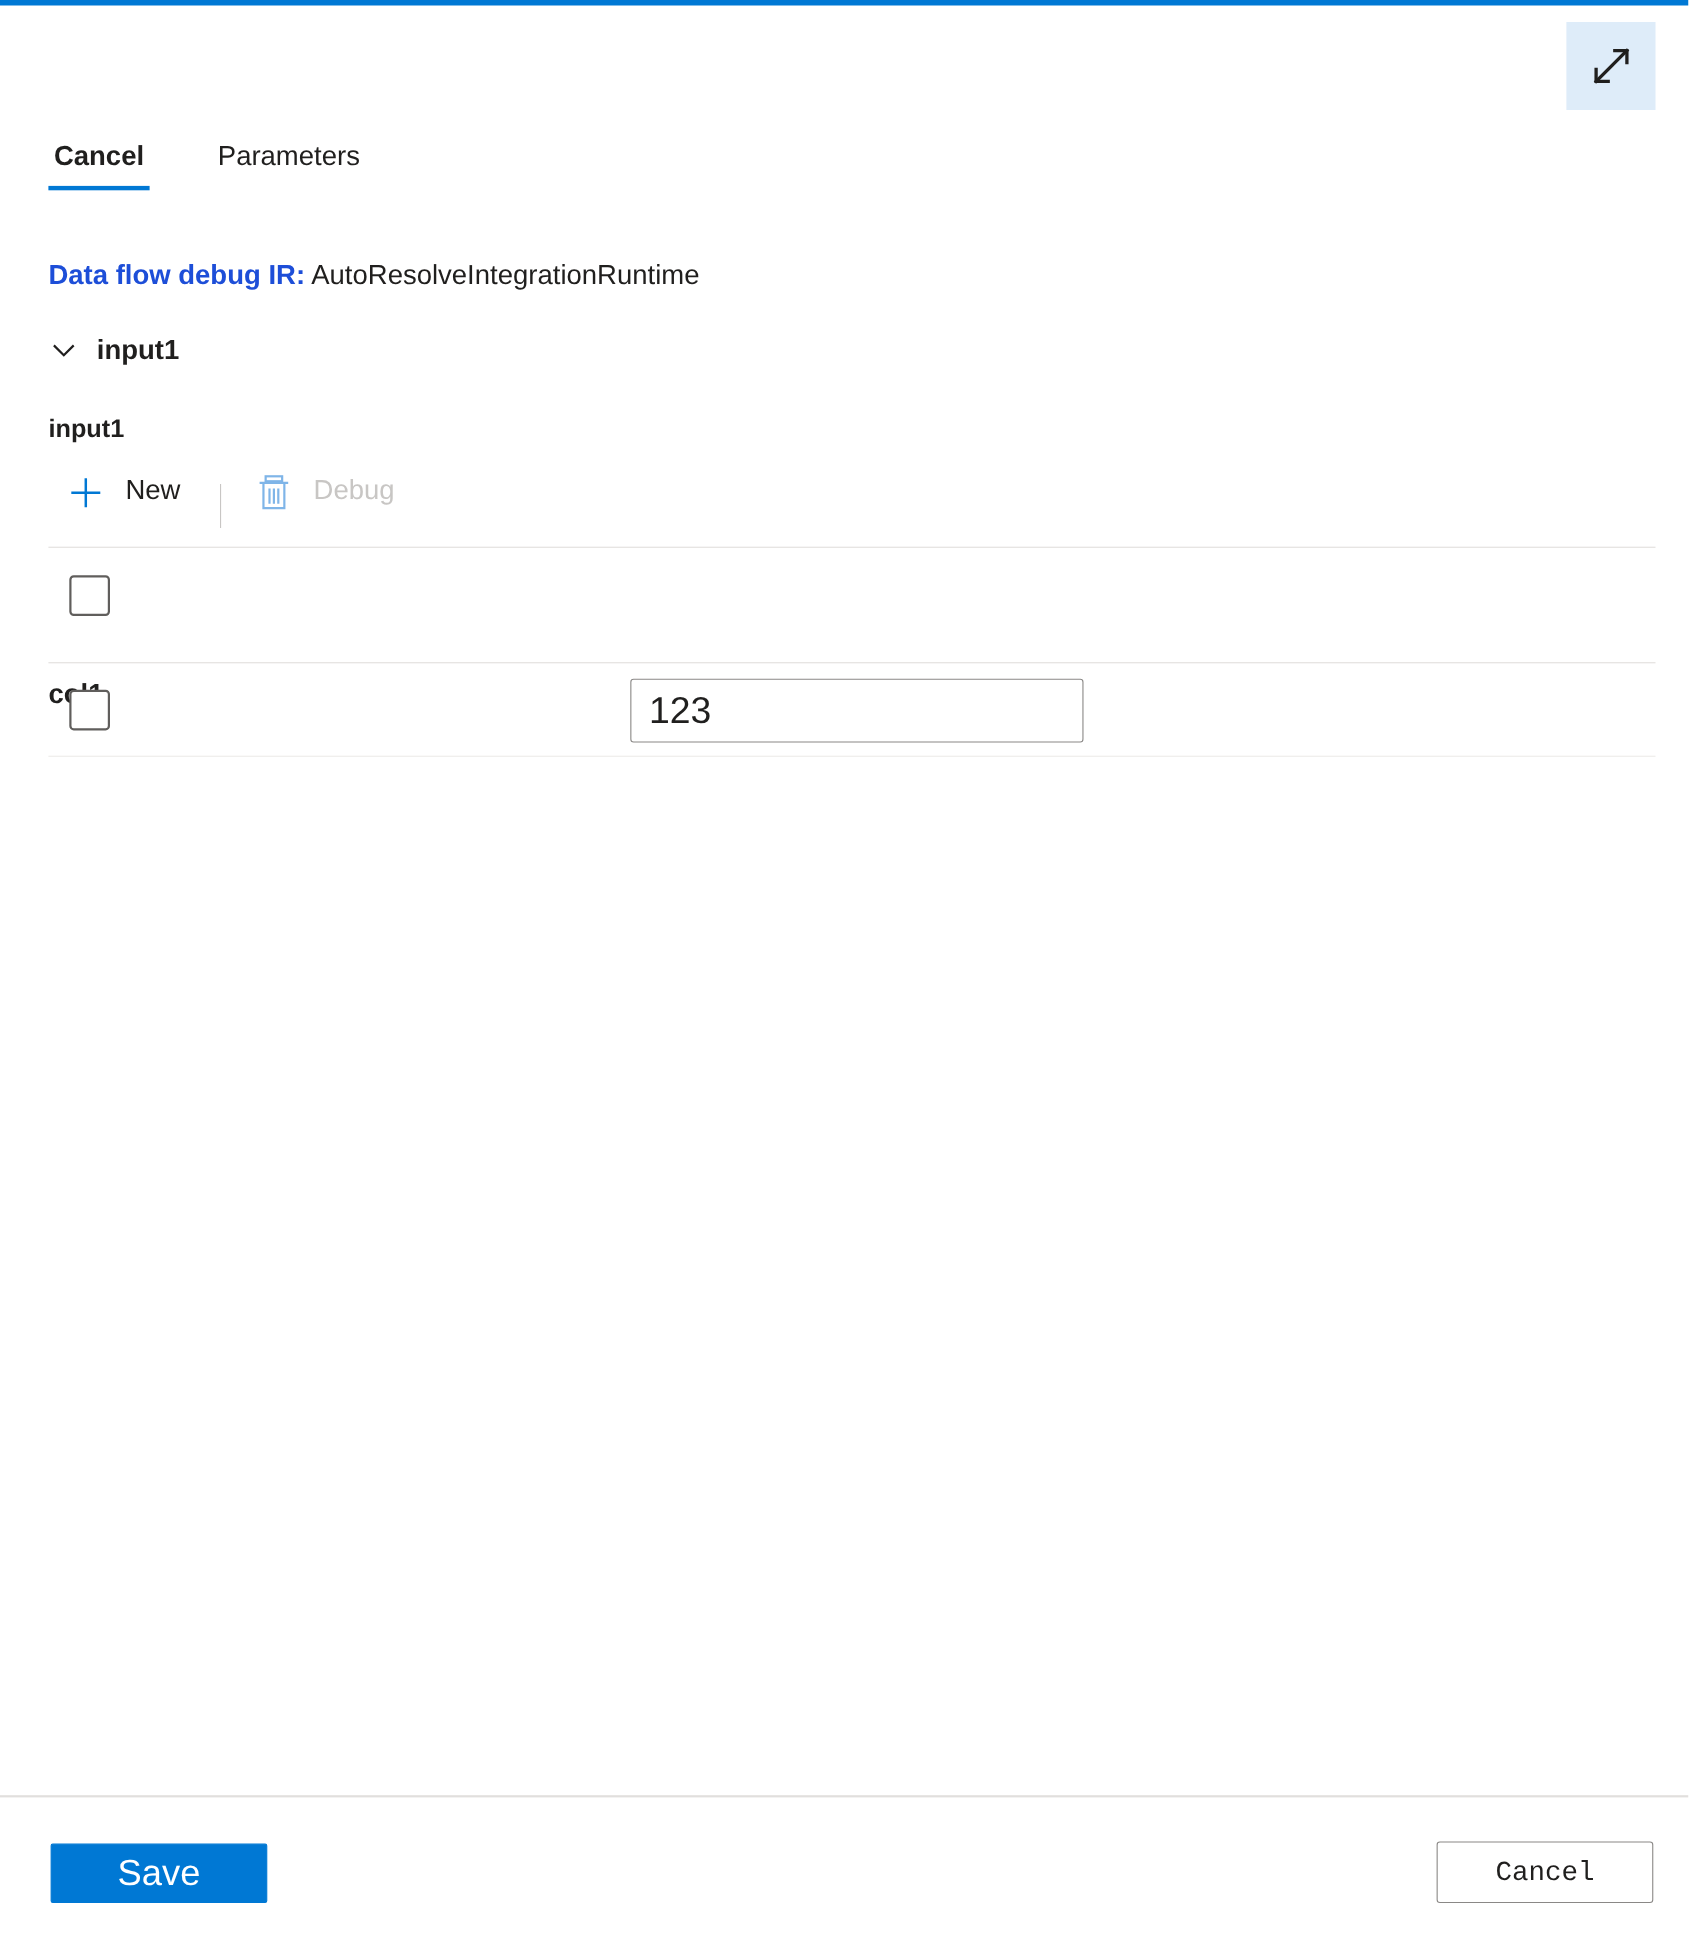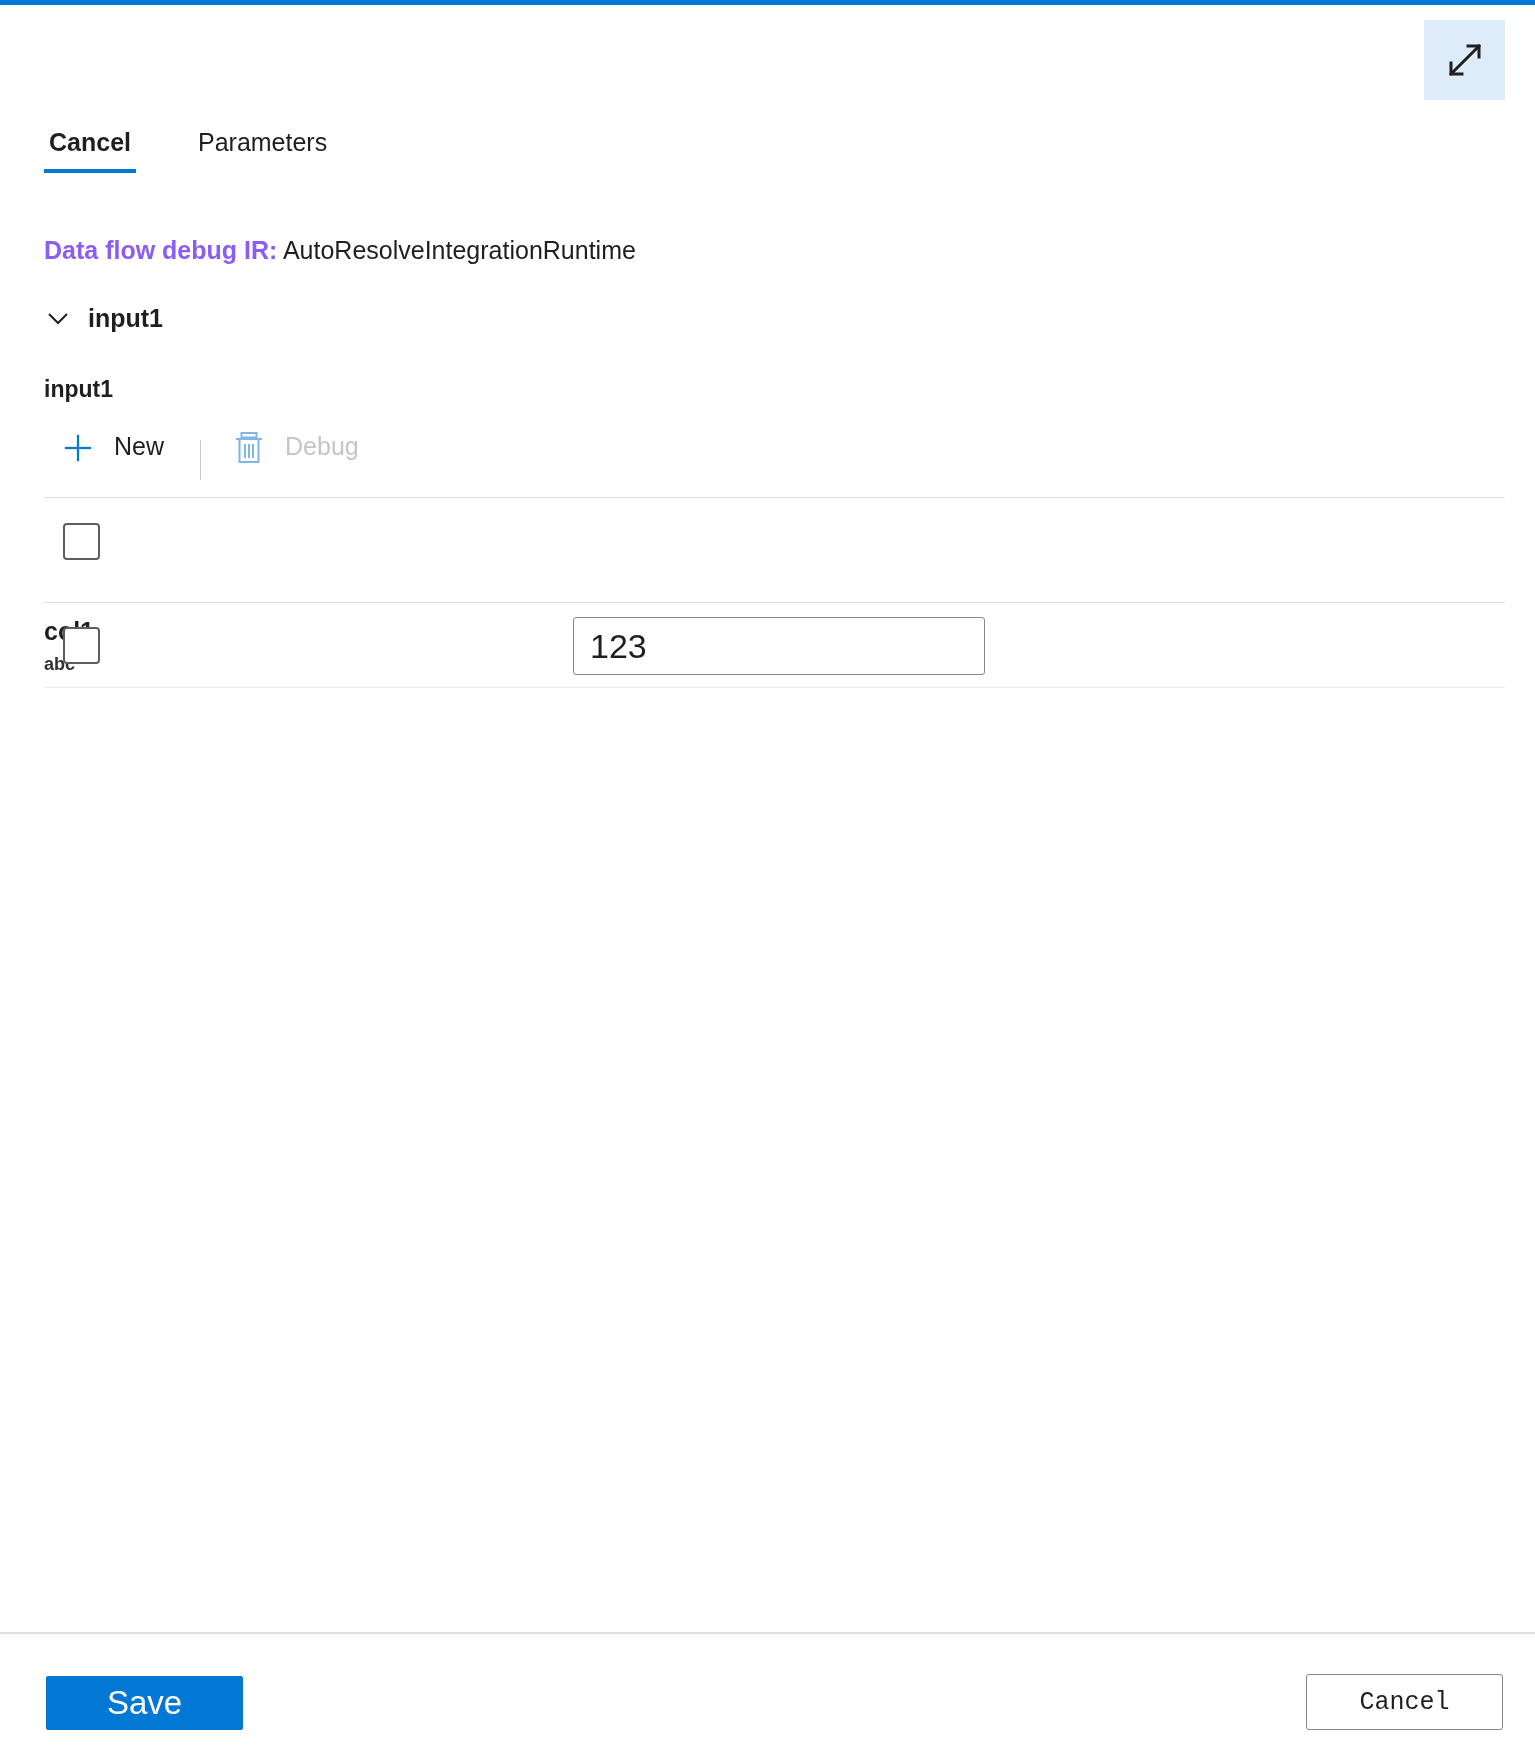--- a/index.html
+++ b/index.html
@@ -112,7 +112,7 @@
     line-height: 34px;
     white-space: nowrap;
   }
-  .ir-label { font-weight: bold; color: #8b5cf6; }
+  .ir-label { font-weight: bold; color: #1d4ed8; }
   .ir-value { font-weight: normal; color: #201f1e; }
 
   .stream-toggle {

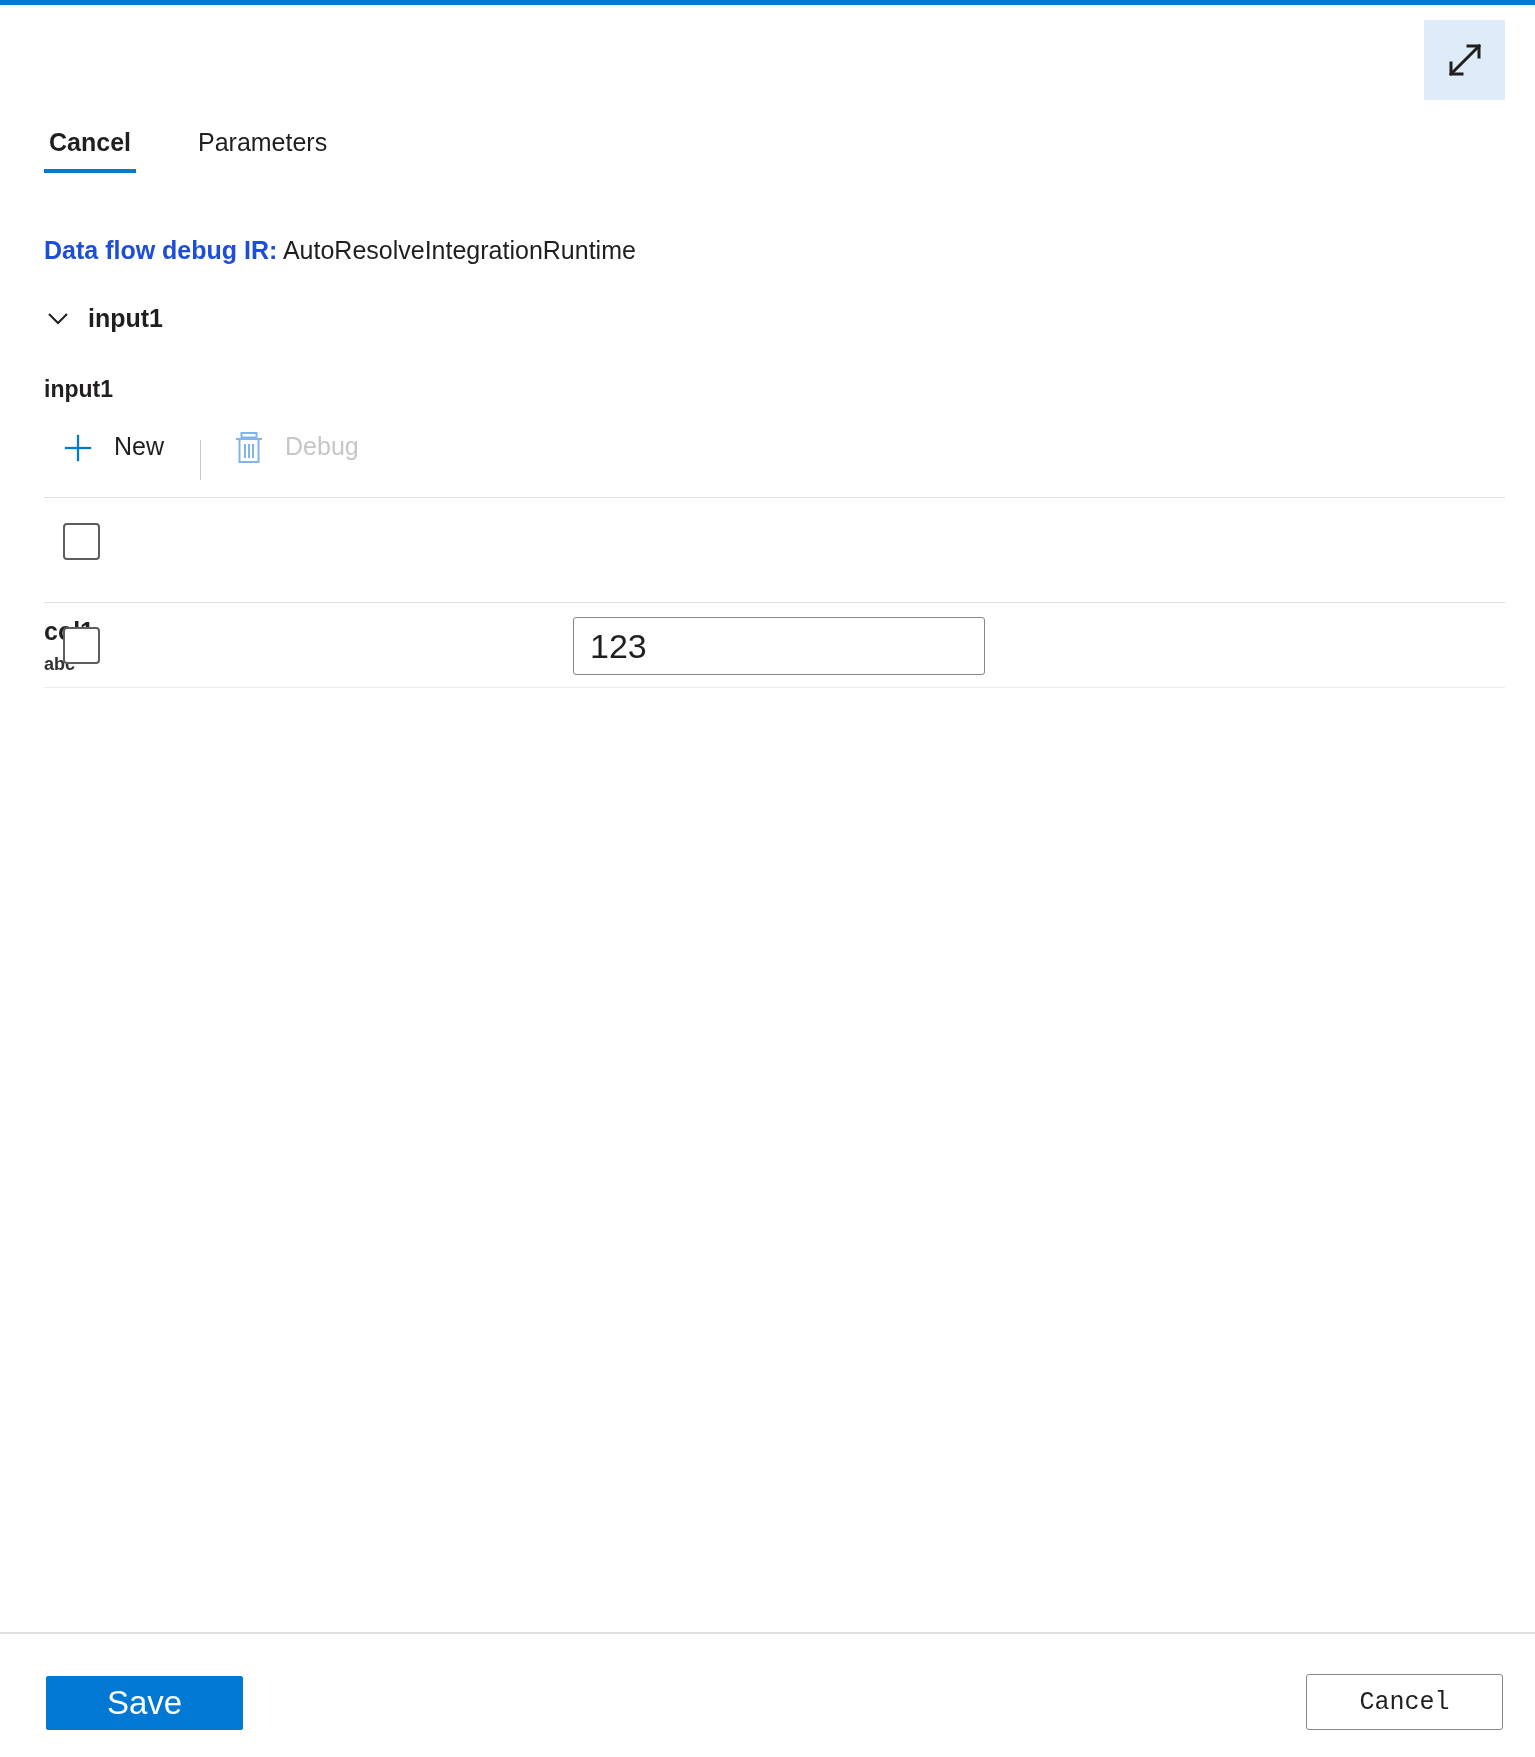--- a/index.html
+++ b/index.html
@@ -388,7 +388,6 @@
         </div>
         <div class="cell-col">
           <span class="col-name">col1</span>
-          <span class="col-type">abc</span>
         </div>
       </div>
 

